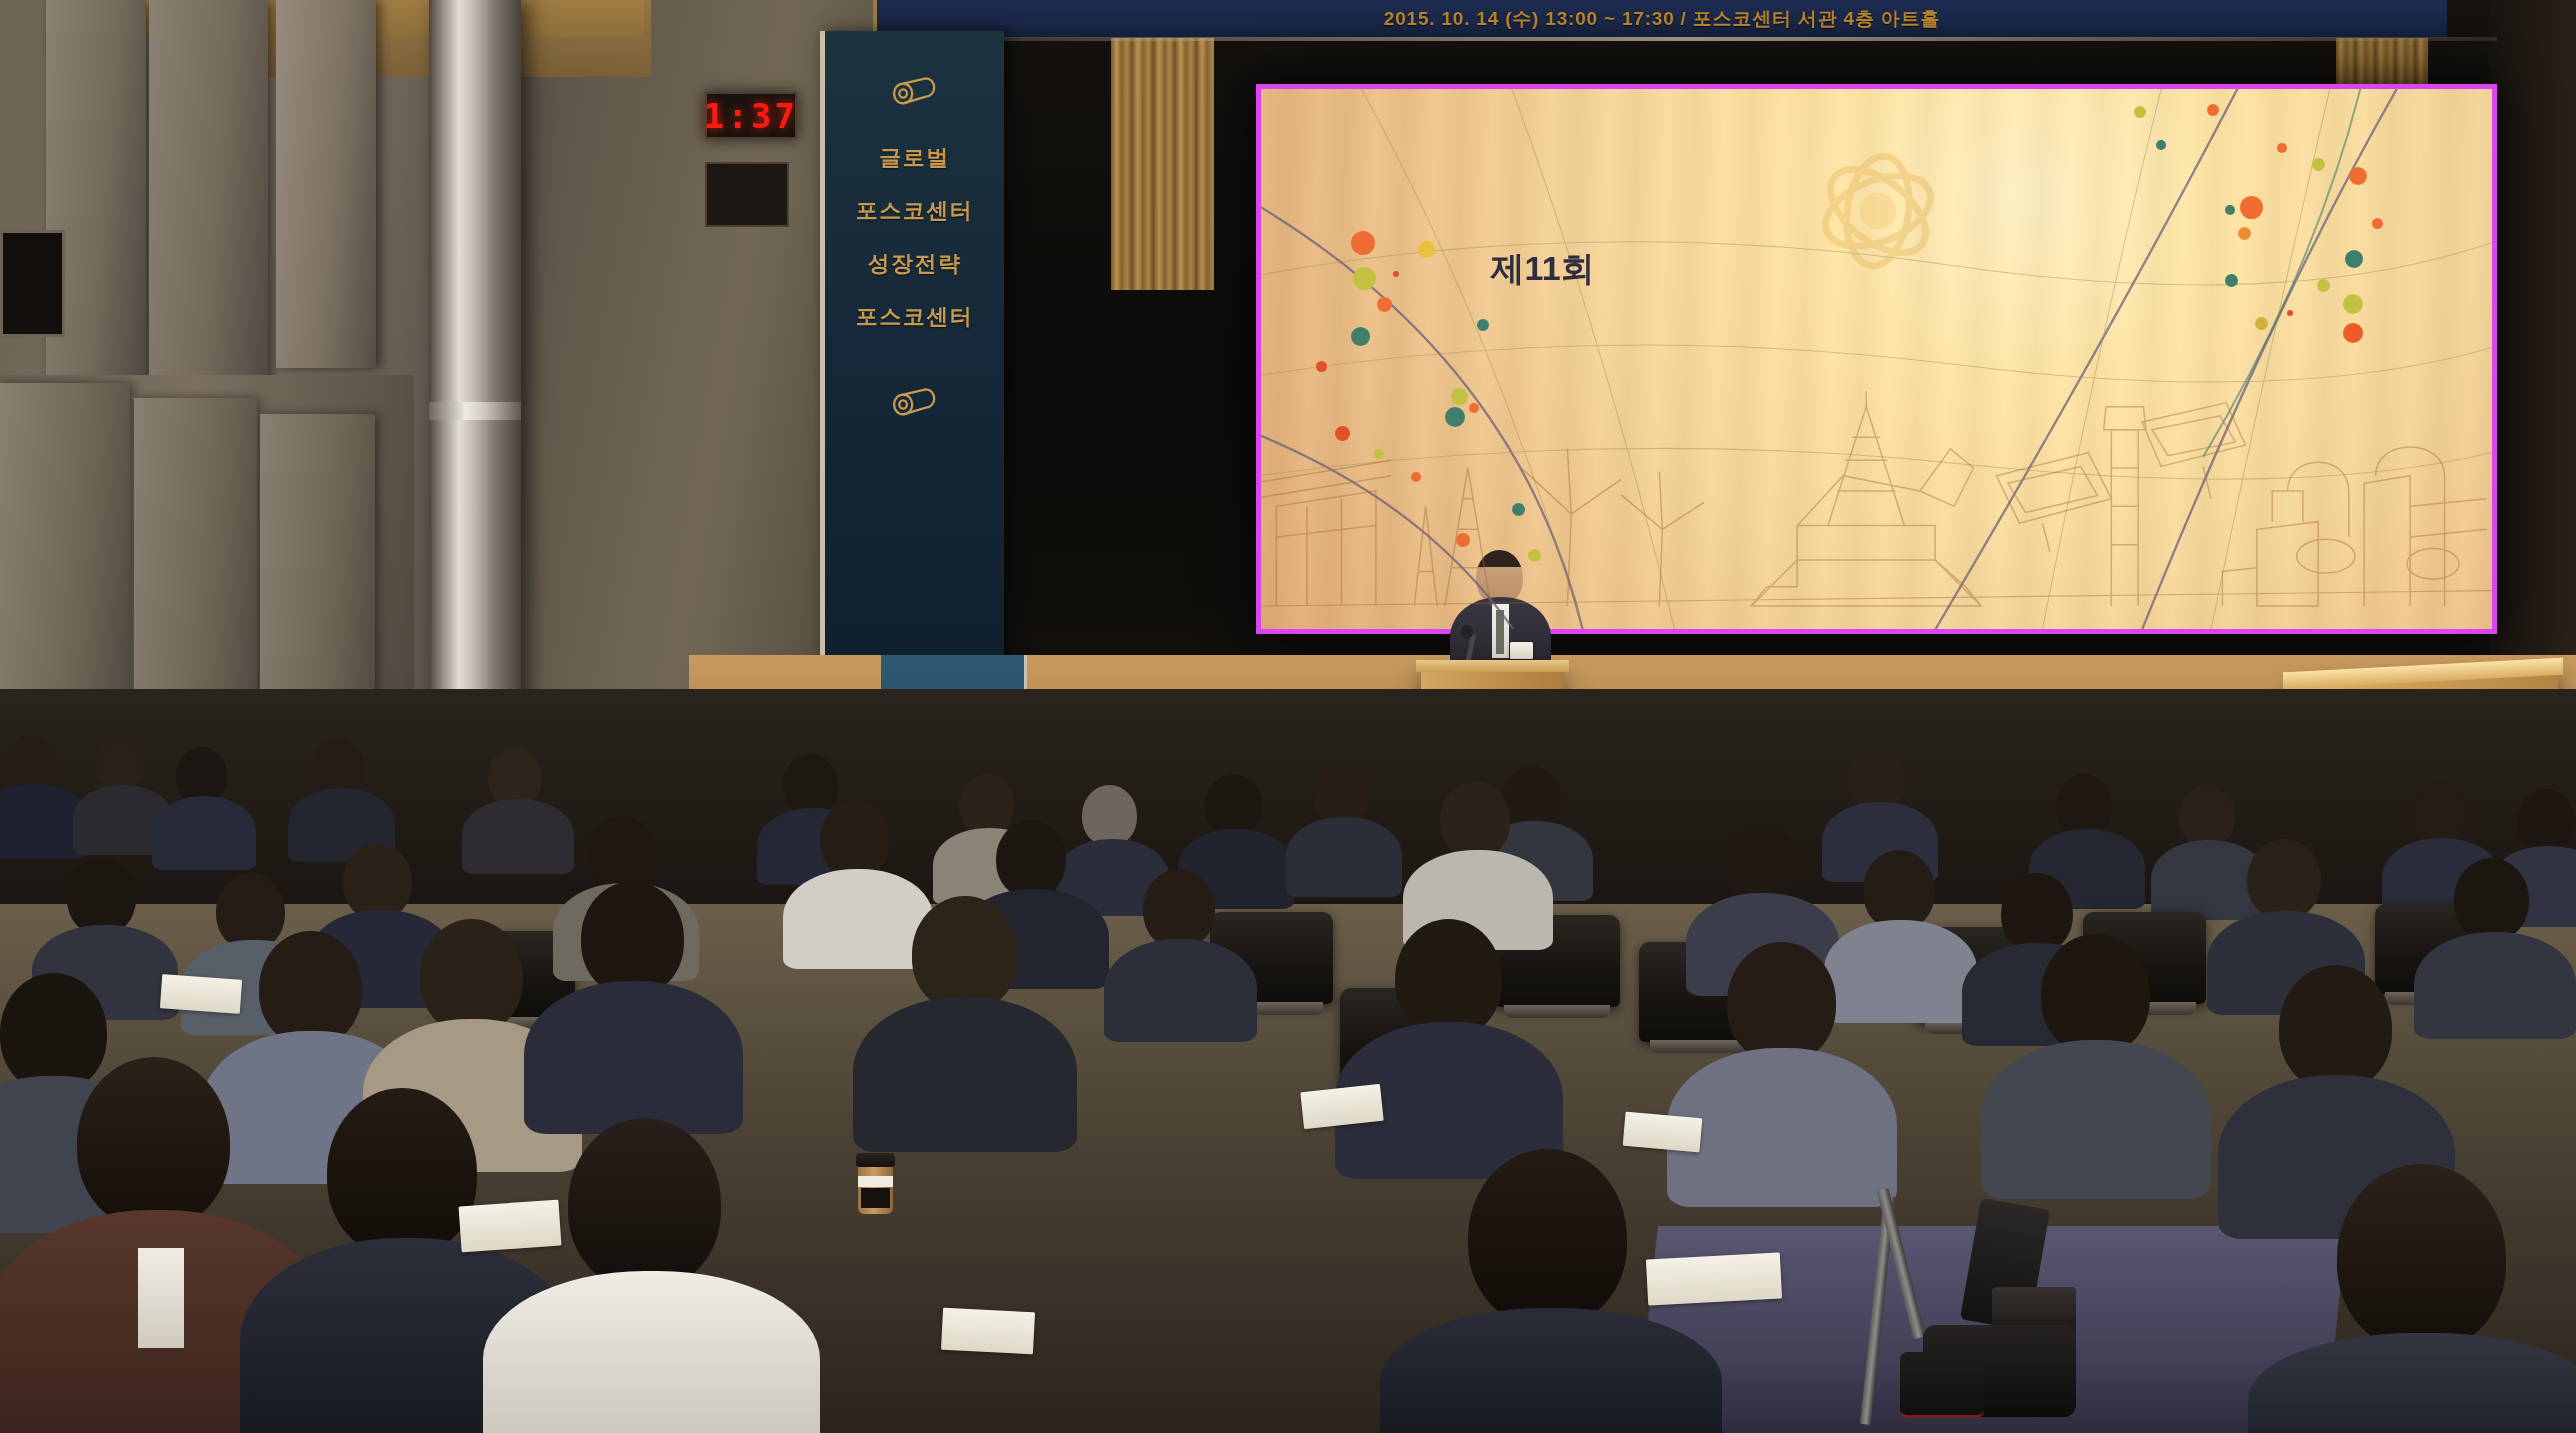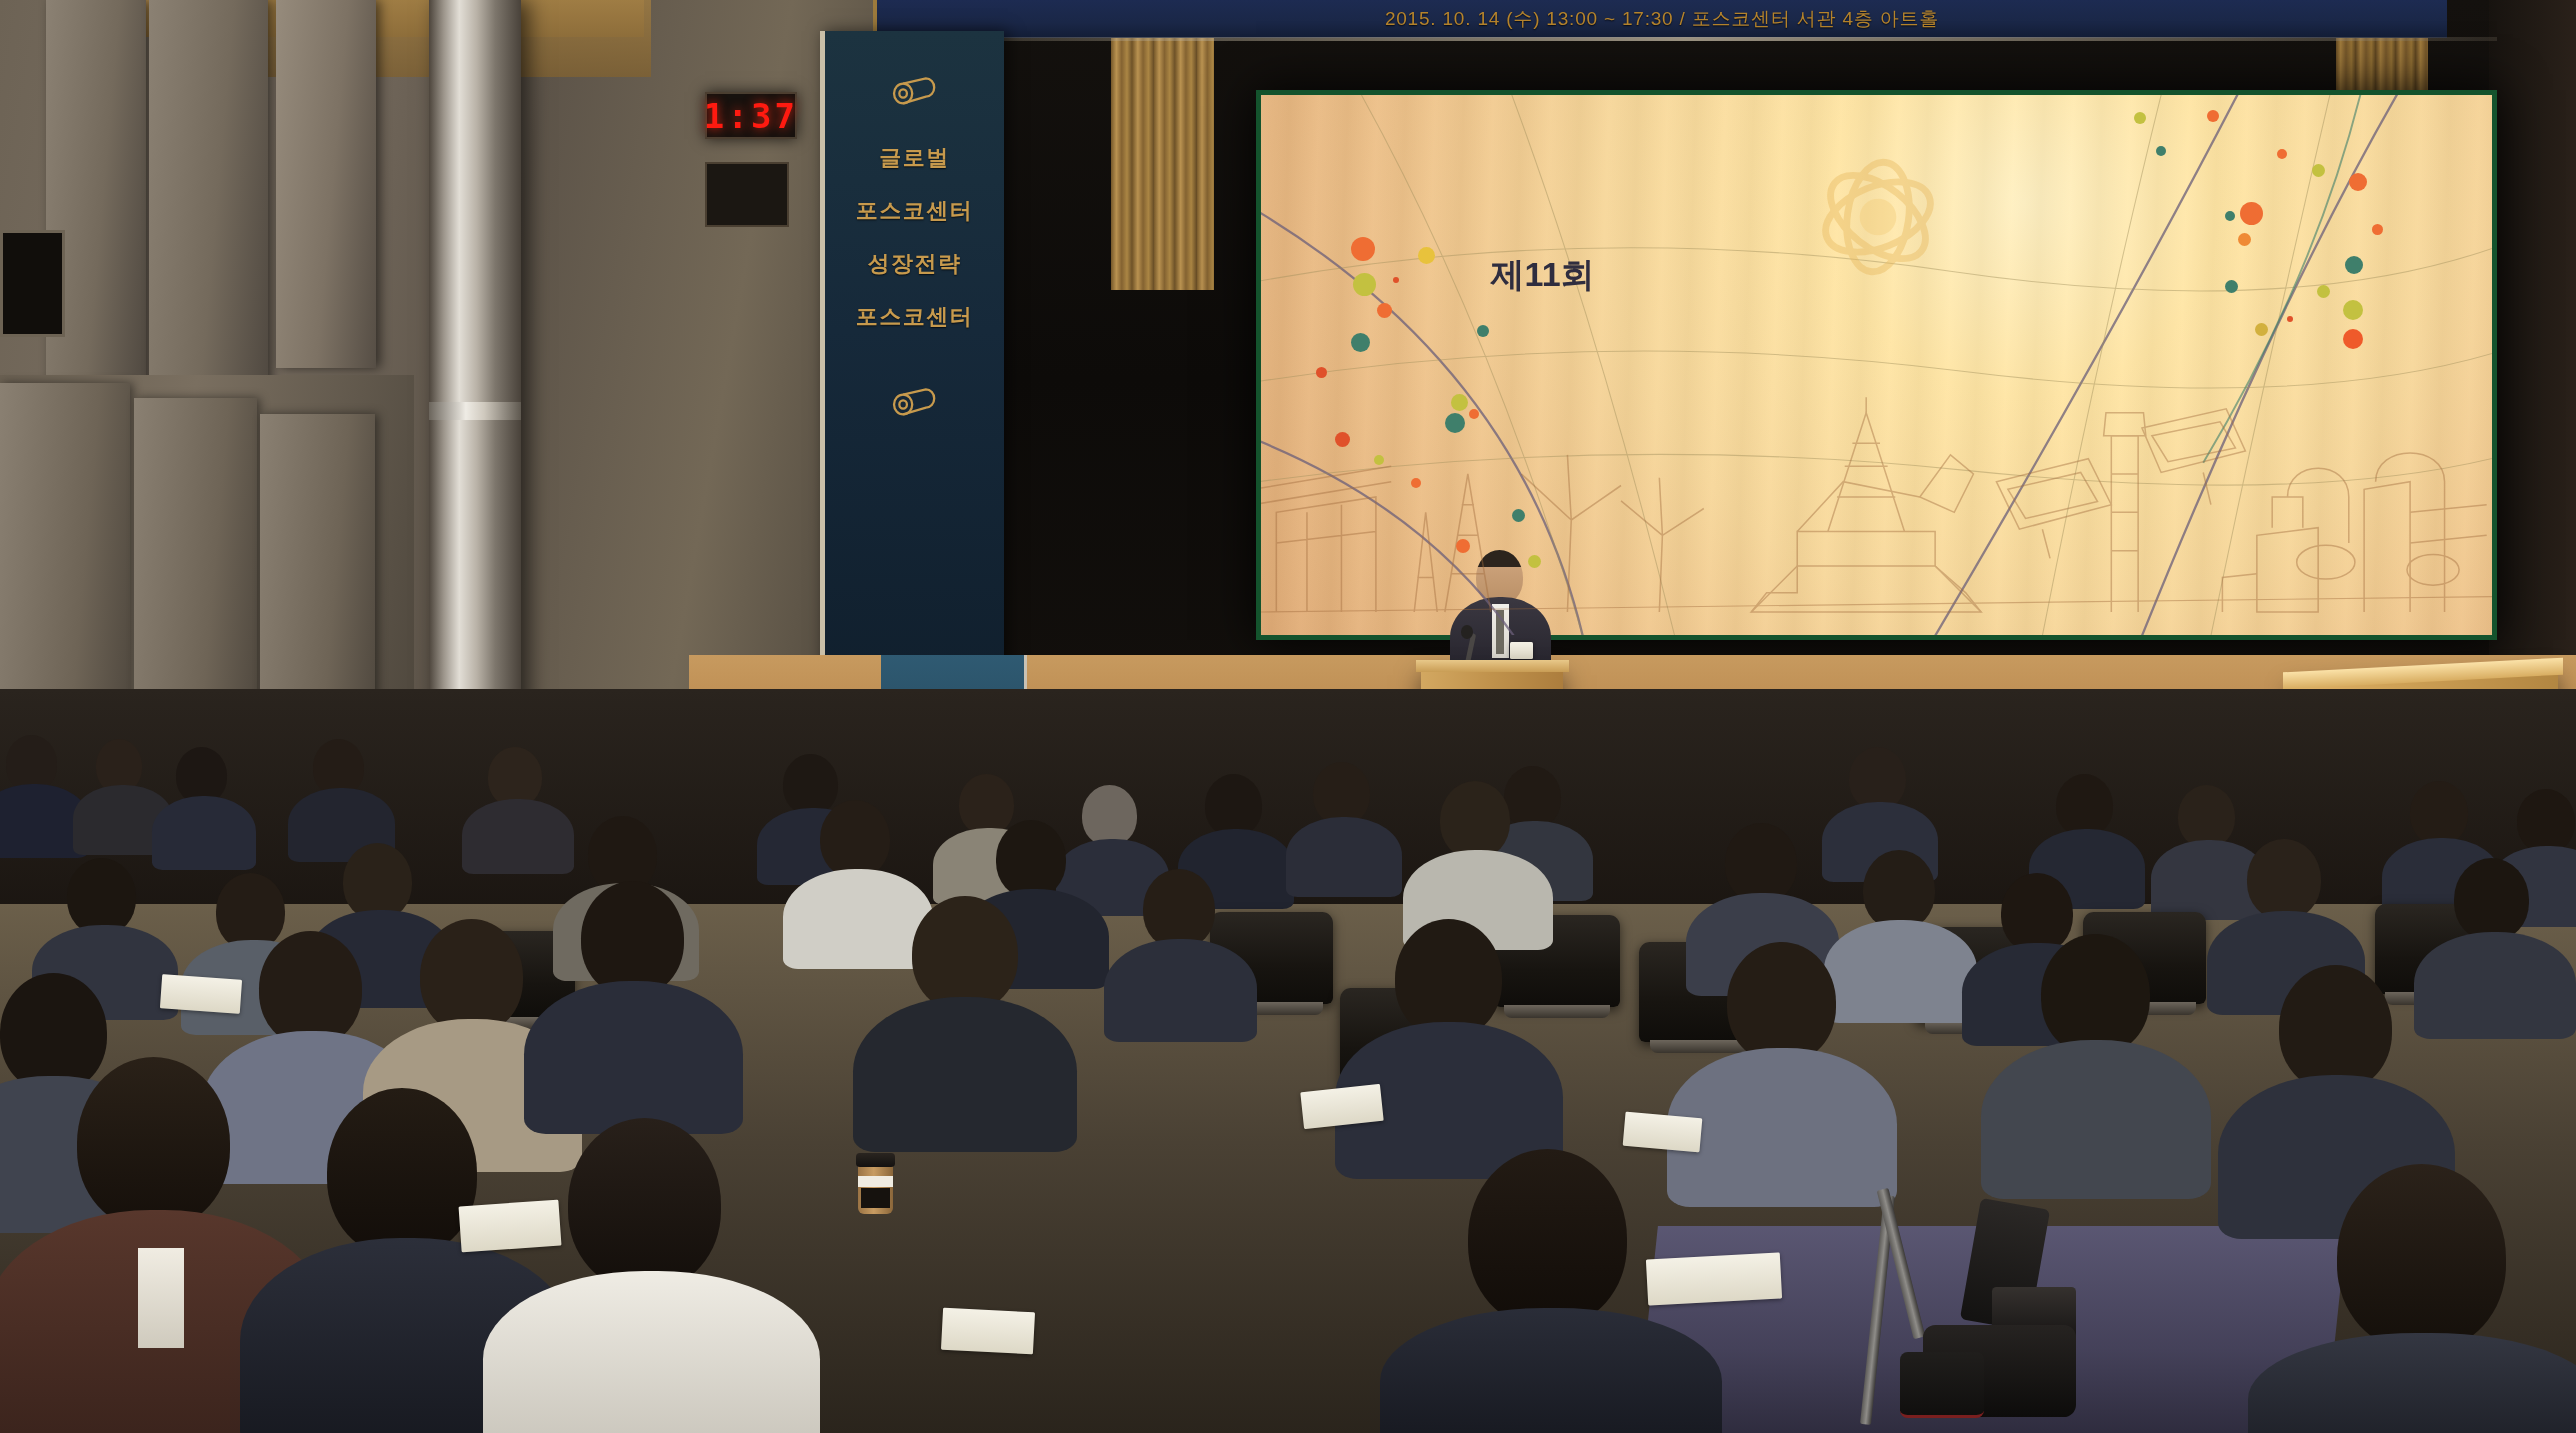--- a/index.html
+++ b/index.html
@@ -52,7 +52,7 @@
   .banner { position:absolute; left:877px; top:0; width:1570px; height:38px;
     background:linear-gradient(180deg,#1d2b52 0%,#1a2747 60%,#131d36 100%);
     display:flex; align-items:center; justify-content:center; overflow:hidden; }
-  .banner-text { color:#c28b2a; font-size:19px; font-weight:normal; letter-spacing:0.8px;
+  .banner-text { color:#c28b2a; font-size:19px; font-weight:bold; letter-spacing:0.8px;
     white-space:nowrap; text-shadow:0 0.8px 1.5px rgba(0,0,0,.8); opacity:.92;text-align:center; }
   .banner-edge { position:absolute; left:873px; top:37px; width:1624px; height:3.8px;
     background:linear-gradient(90deg,rgba(160,150,130,.15),rgba(190,180,160,.8),rgba(120,110,95,.25)); }

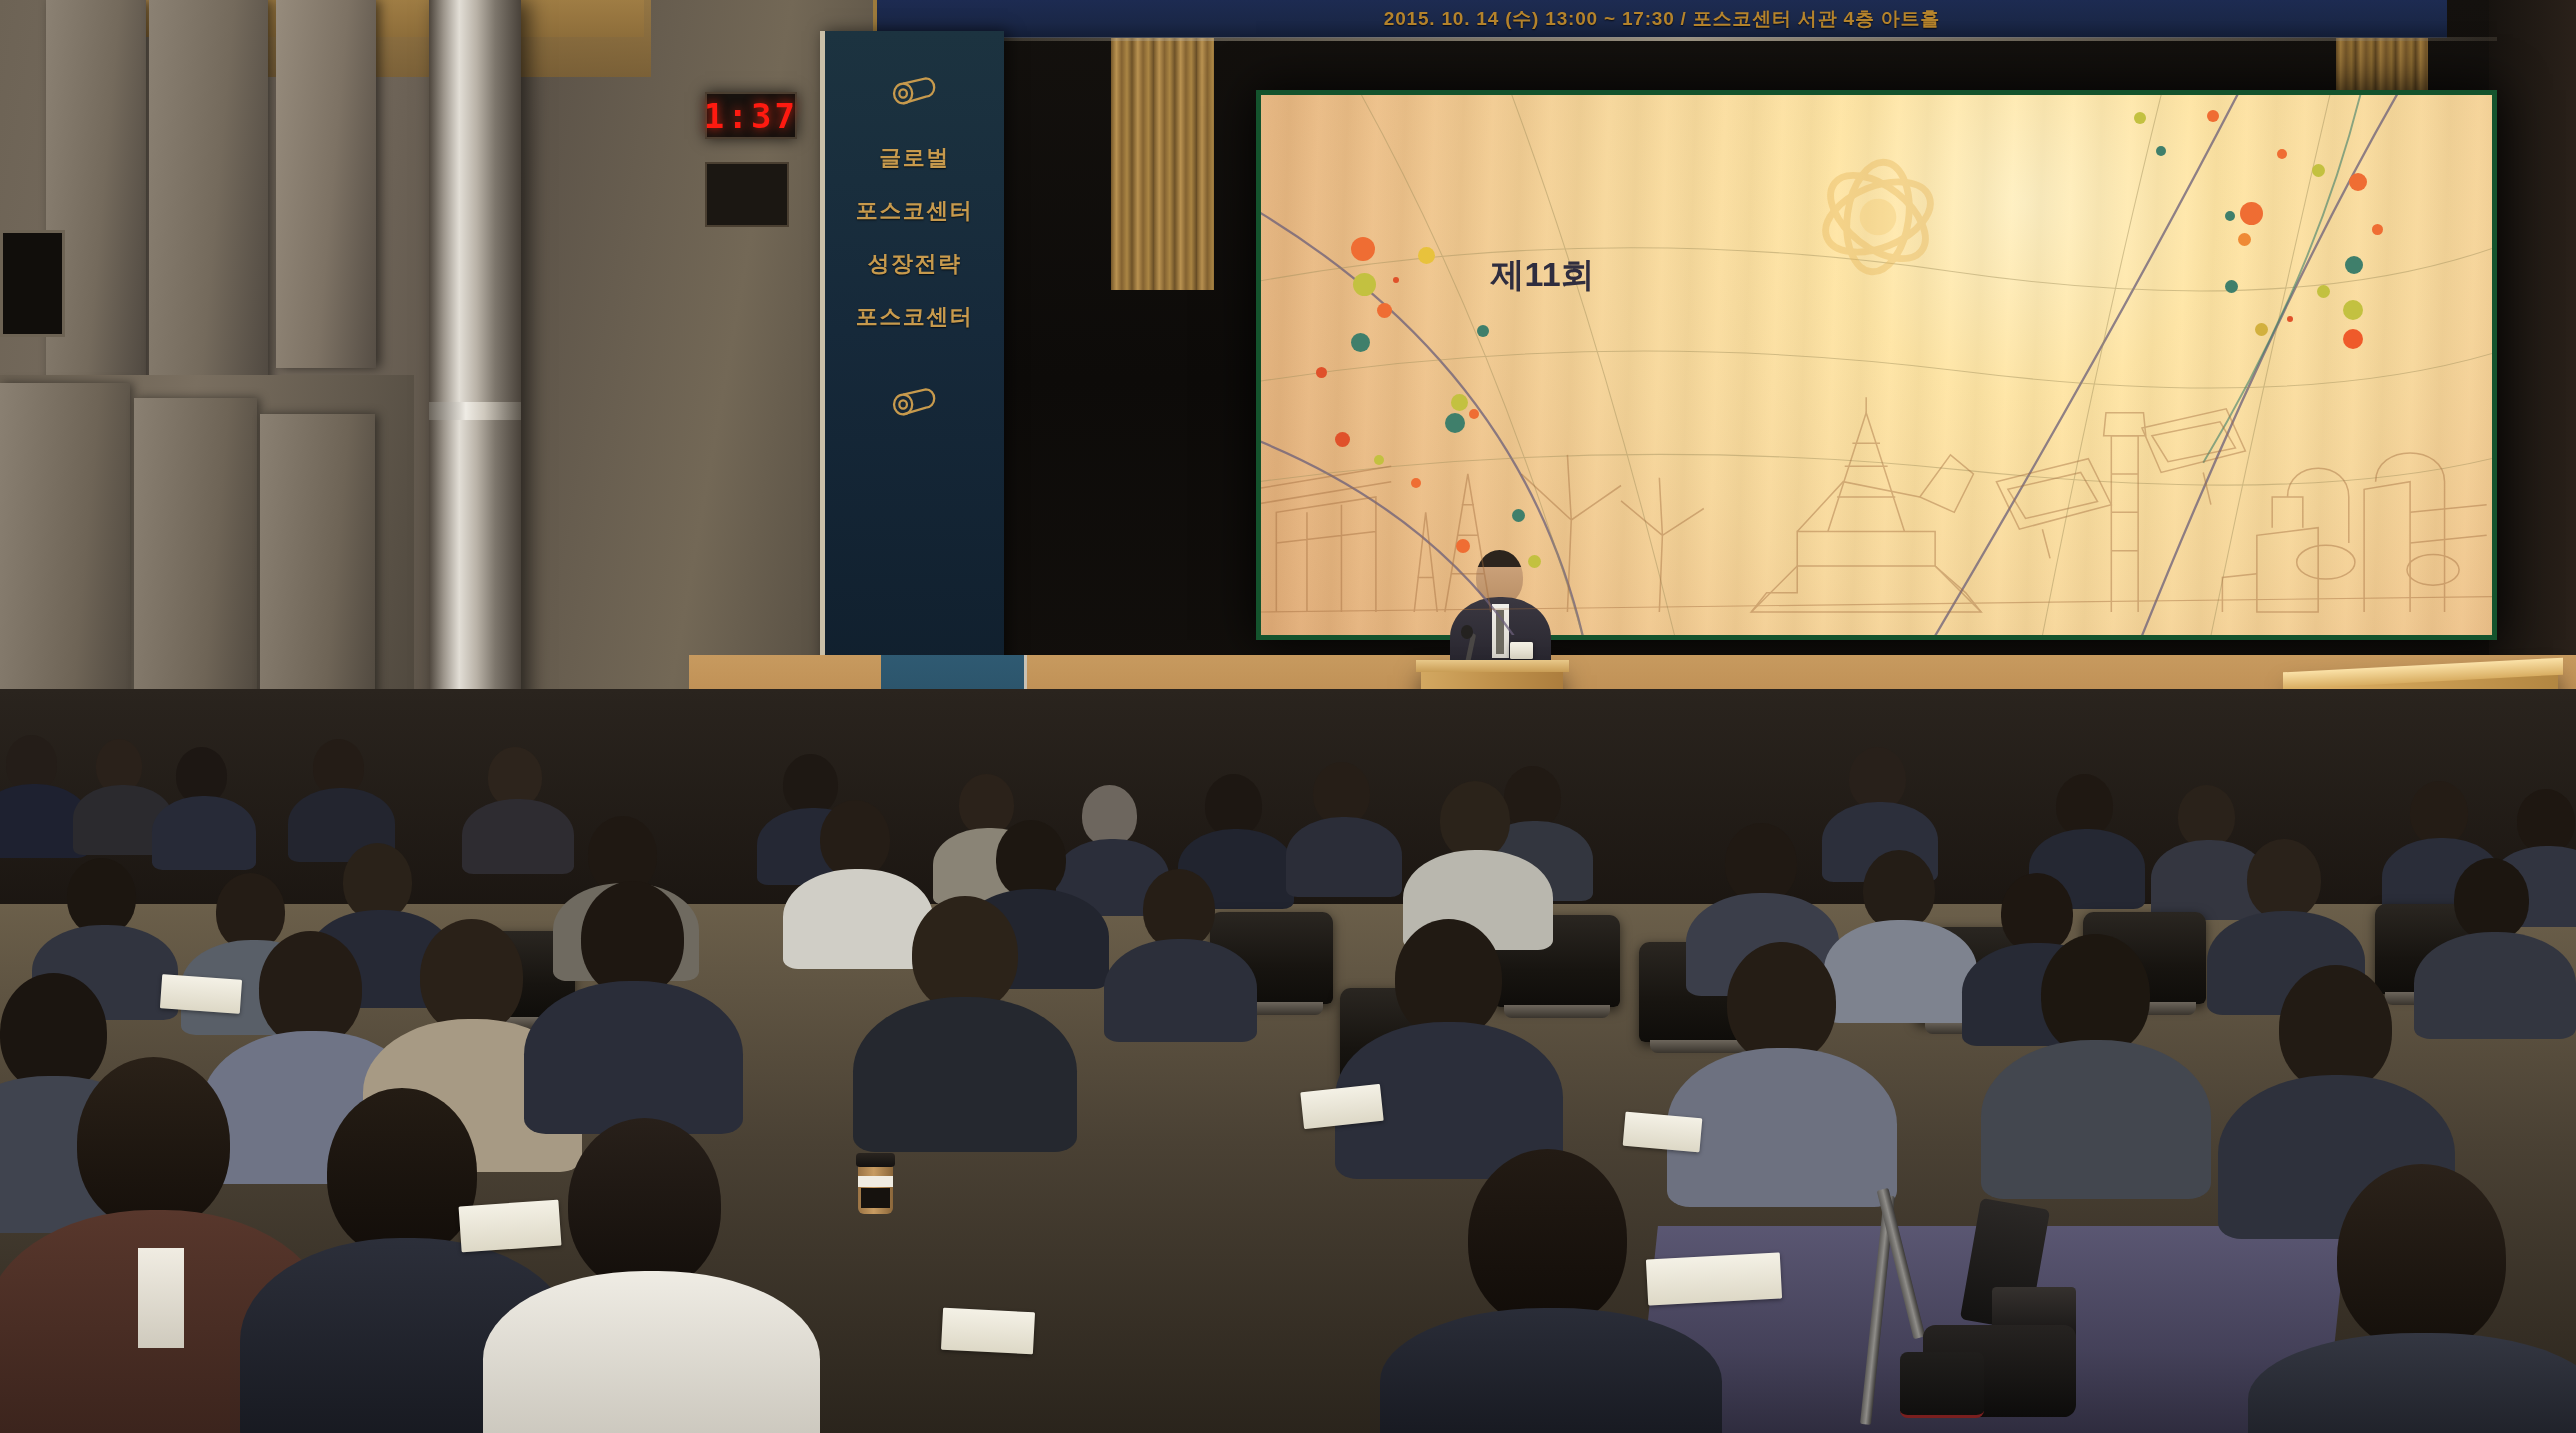--- a/index.html
+++ b/index.html
@@ -68,8 +68,8 @@
     background:repeating-linear-gradient(90deg,#6a4e25 0px,#a8813f 4.6px,#7a5a2b 10px,#9a7637 15.3px,#5e4520 20px); }
 
   
-  .screen-frame { position:absolute; left:1256px; top:90px; width:1241px; height:550px;
-    background:#14532d; padding:4.6px; box-shadow:0 0 46px rgba(0,0,0,.9); }
+  .screen-frame { position:absolute; left:1256px; top:84px; width:1241px; height:550px;
+    background:#d946ef; padding:4.6px; box-shadow:0 0 46px rgba(0,0,0,.9); }
   .screen { position:relative; width:100%; height:100%; overflow:hidden;
     background:
       radial-gradient(circle at 62% 20%, #fff0c2 0%, #ffe5a4 22%, #f7d79a 48%, #eec28a 72%, #e0ab76 100%); }

